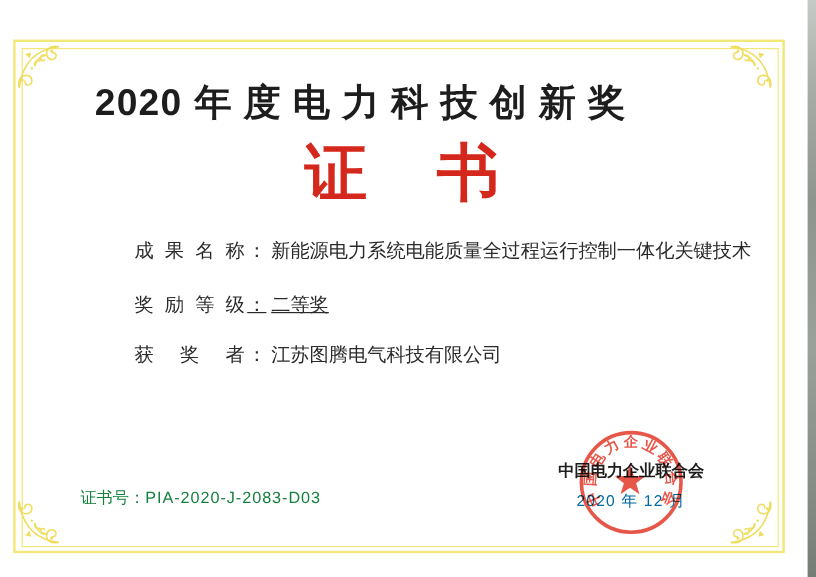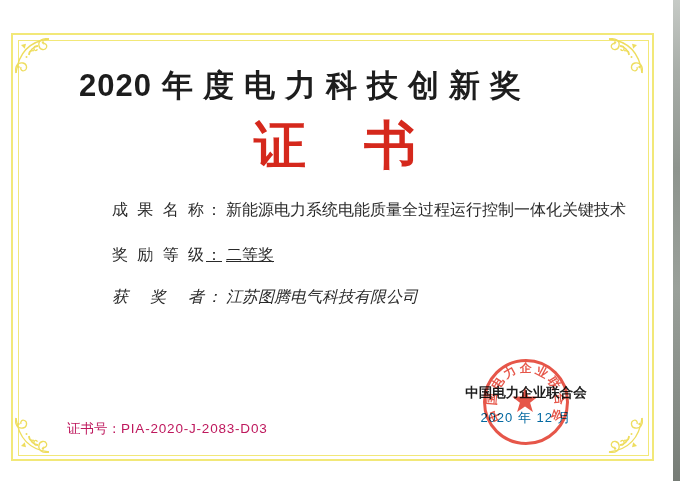--- a/index.html
+++ b/index.html
@@ -54,7 +54,7 @@
   .field-row .colon{margin:0 4px 0 2px;}
   .row-1{top:199px;}
   .row-2{top:244px;text-decoration:underline;}
-  .row-3{top:286px;font-style:italic;}
+  .row-3{top:286px;}
 
   .cert-no{
     position:absolute;left:67px;top:420px;white-space:nowrap;

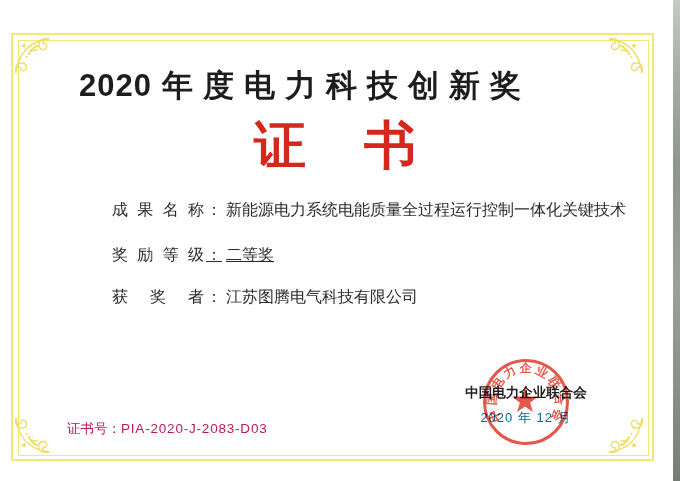--- a/index.html
+++ b/index.html
@@ -57,8 +57,8 @@
   .row-3{top:286px;}
 
   .cert-no{
-    position:absolute;left:67px;top:420px;white-space:nowrap;
-    font-size:13.5px;line-height:18px;color:#be185d;
+    position:absolute;left:67px;top:406px;white-space:nowrap;
+    font-size:13.5px;line-height:18px;color:#15803d;
   }
   .cert-no .num{font-size:13.5px;letter-spacing:0.8px;}
 

